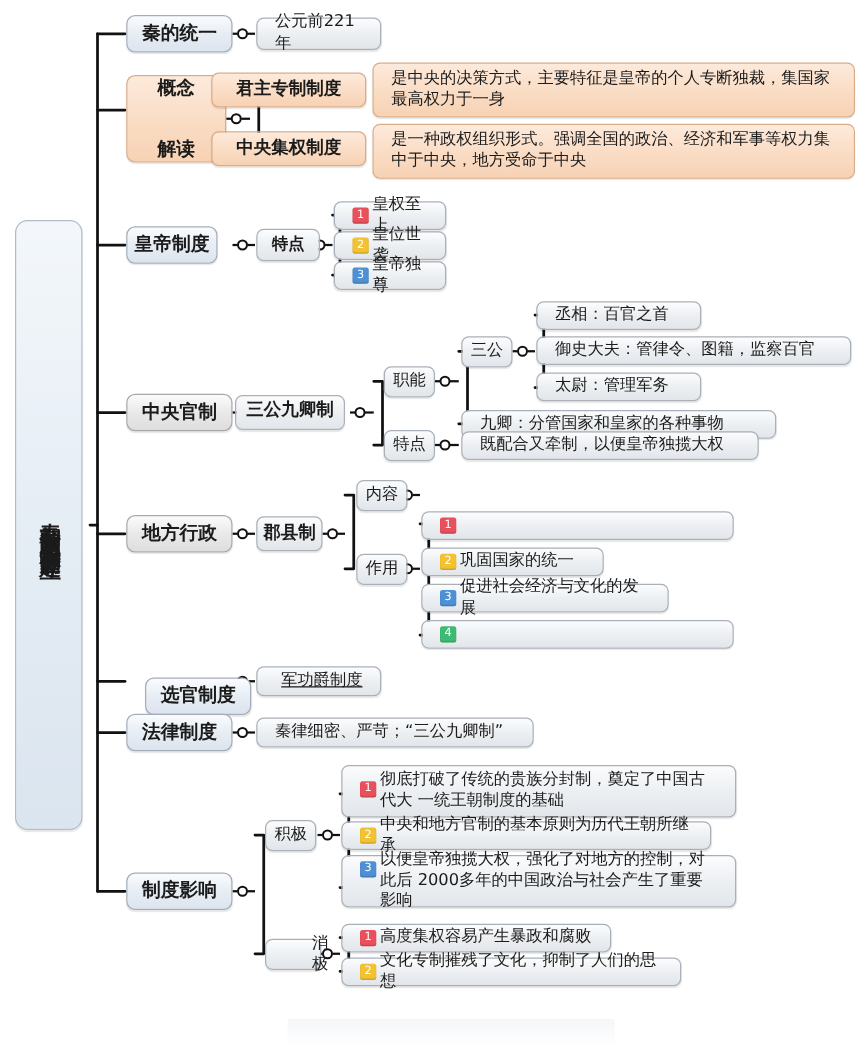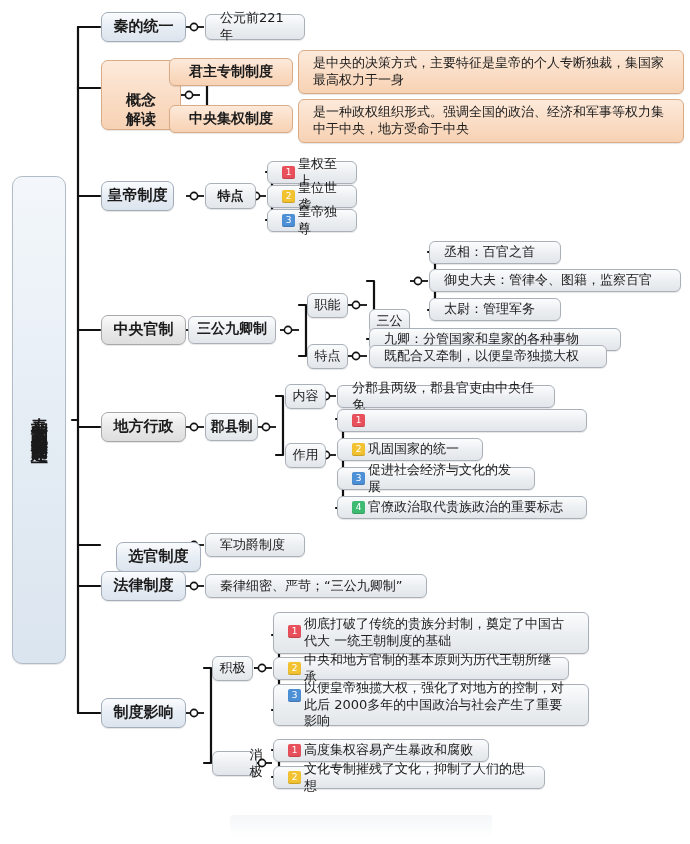--- a/index.html
+++ b/index.html
@@ -225,7 +225,7 @@
     <span>公元前221年</span>
   </div>
 
-  <div class="node lvl1 orange c" style="left:101px;top:60px;width:80px;height:70px;flex-direction:column;justify-content:flex-end;">
+  <div class="node lvl1 orange c" style="left:101px;top:60px;width:80px;height:70px;flex-direction:column;justify-content:space-between;">
     <span>概念</span>
     <span>解读</span>
   </div>

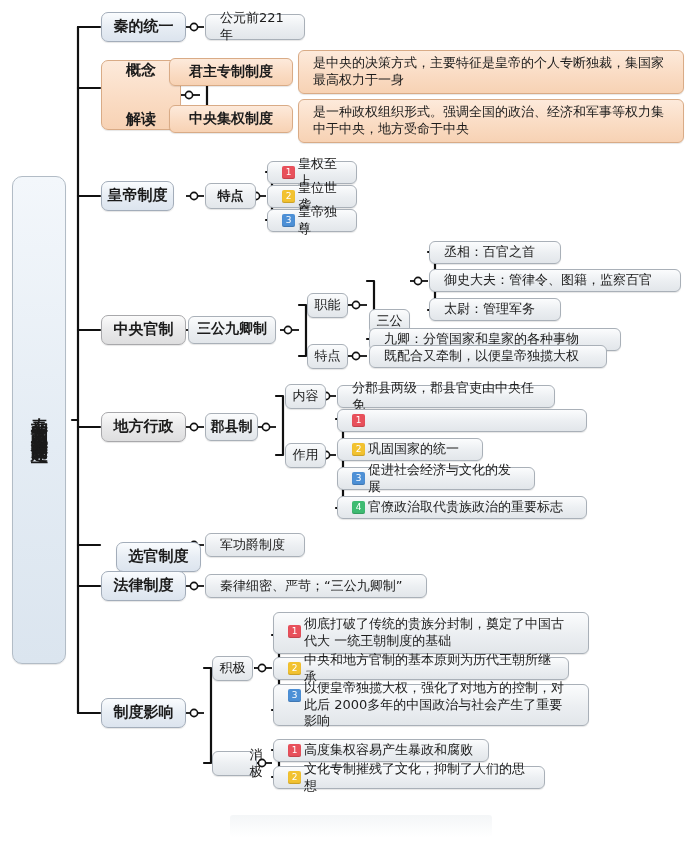--- a/index.html
+++ b/index.html
@@ -280,7 +280,7 @@
   <div class="node fs13 c" style="left:307px;top:293px;width:41px;height:25px;">
     <span>职能</span>
   </div>
-  <div class="node fs13 c" style="left:369px;top:269px;width:41px;height:25px;margin-top:40px;">
+  <div class="node fs13 c" style="left:369px;top:269px;width:41px;height:25px;">
     <span>三公</span>
   </div>
 

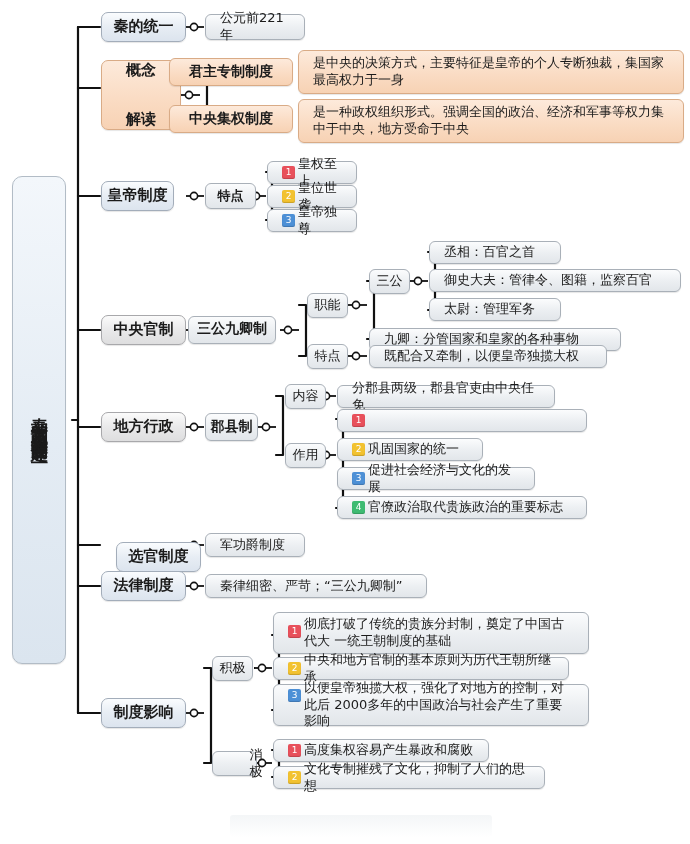--- a/index.html
+++ b/index.html
@@ -315,9 +315,6 @@
   <div class="node fs13 c" style="left:285px;top:384px;width:41px;height:25px;">
     <span>内容</span>
   </div>
-  <div class="node pad fs13" style="left:337px;top:385px;width:218px;height:23px;">
-    <span>分郡县两级，郡县官吏由中央任免</span>
-  </div>
 
   <div class="node fs13 c" style="left:285px;top:443px;width:41px;height:25px;">
     <span>作用</span>

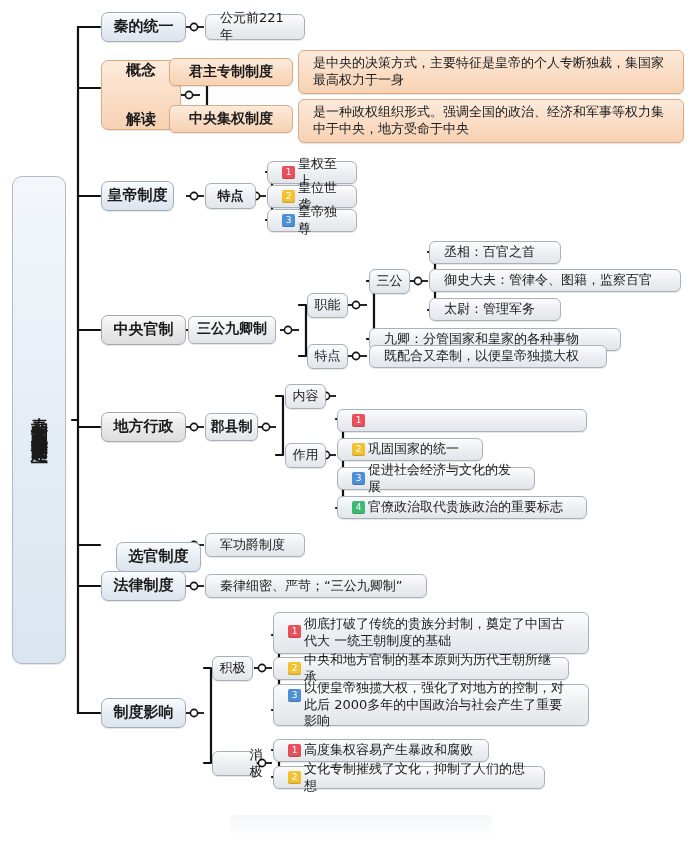--- a/index.html
+++ b/index.html
@@ -340,7 +340,6 @@
   <div class="node pad fs13" style="left:337px;top:496px;width:250px;height:23px;">
     <span class="row">
       <span class="badge b4">4</span>
-      <span>官僚政治取代贵族政治的重要标志</span>
     </span>
   </div>
 

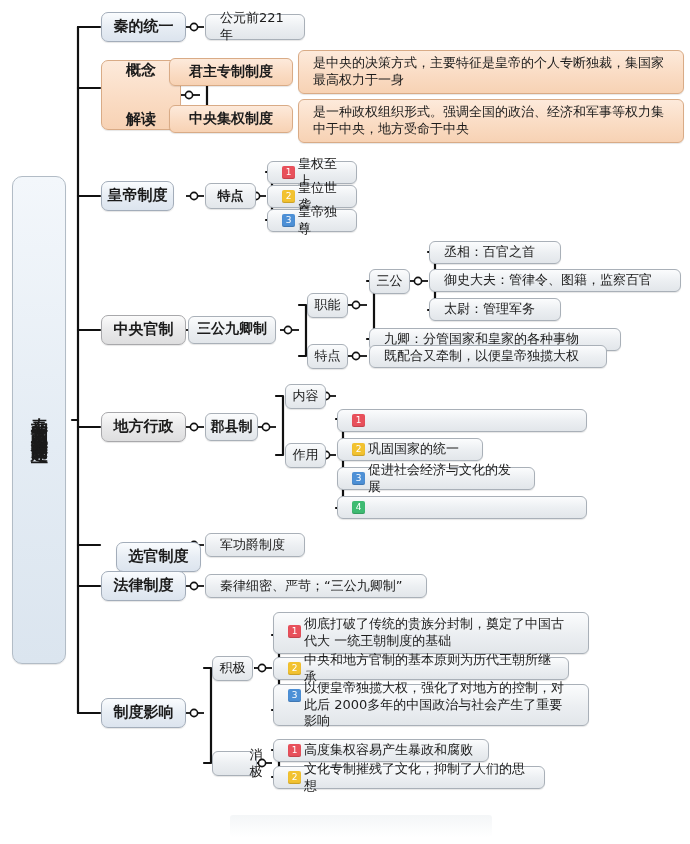--- a/index.html
+++ b/index.html
@@ -346,7 +346,7 @@
   <div class="node lvl1" style="left:116px;top:530px;width:85px;height:30px;margin-top:12px;">
     <span>选官制度</span>
   </div>
-  <div class="node pad fs13" style="left:205px;top:533px;width:100px;height:24px;justify-content:flex-start;">
+  <div class="node pad fs13" style="left:205px;top:533px;width:100px;height:24px;justify-content:flex-end;text-decoration:underline;">
     <span>军功爵制度</span>
   </div>
 

